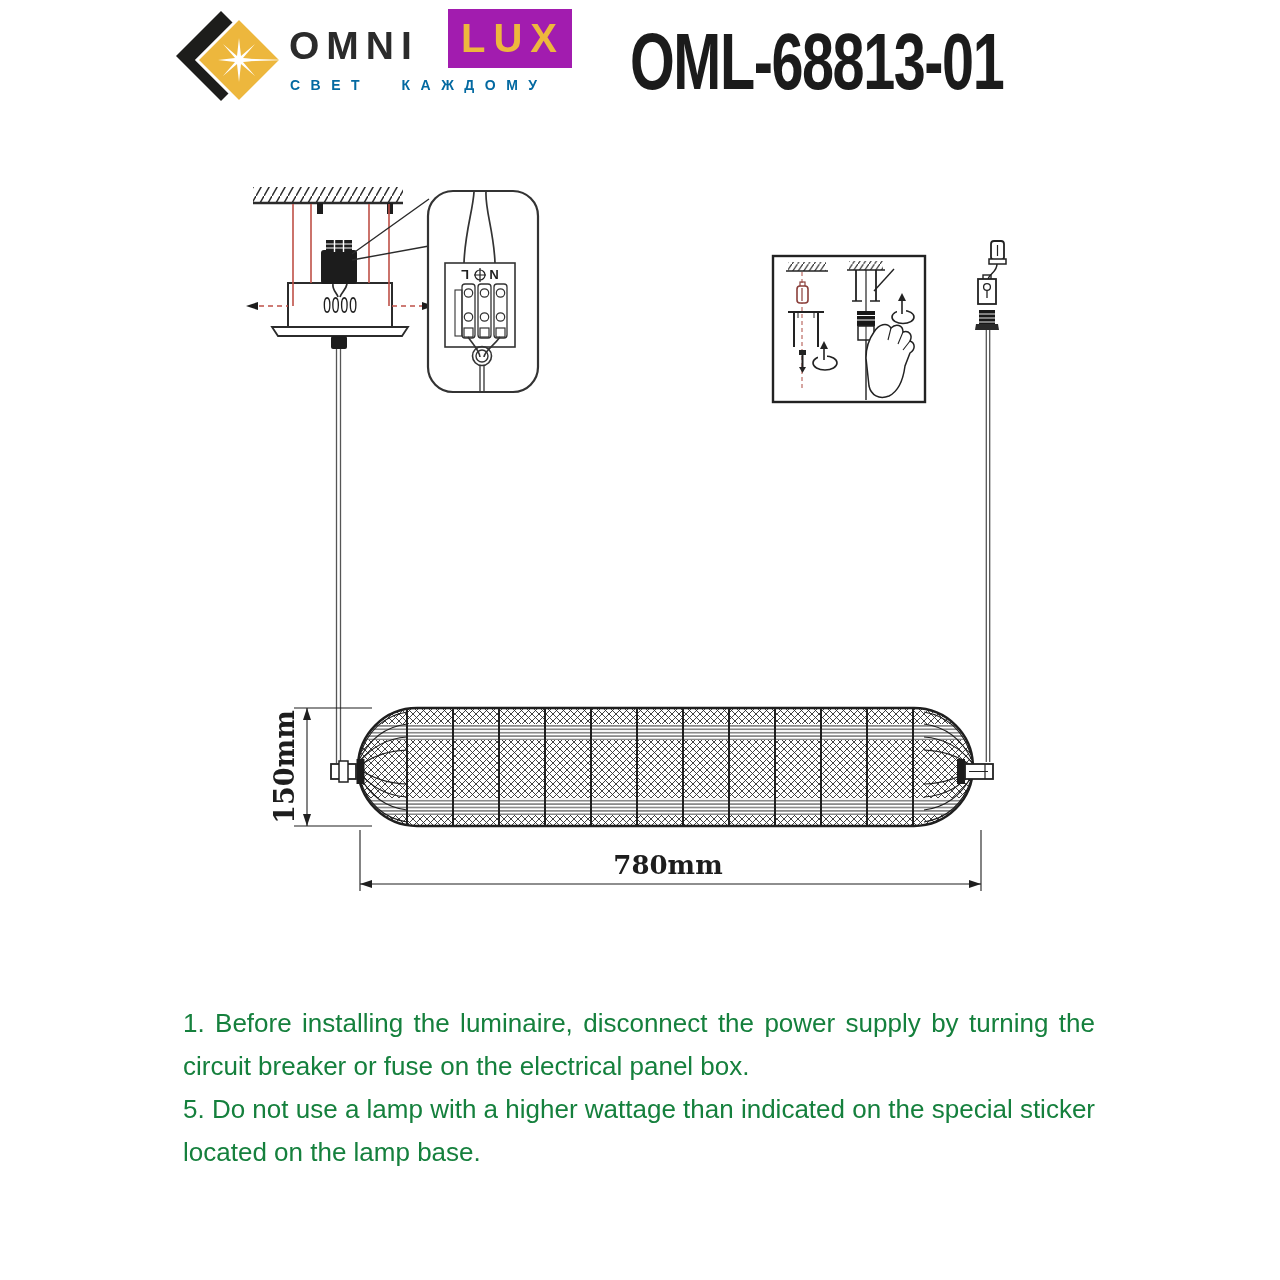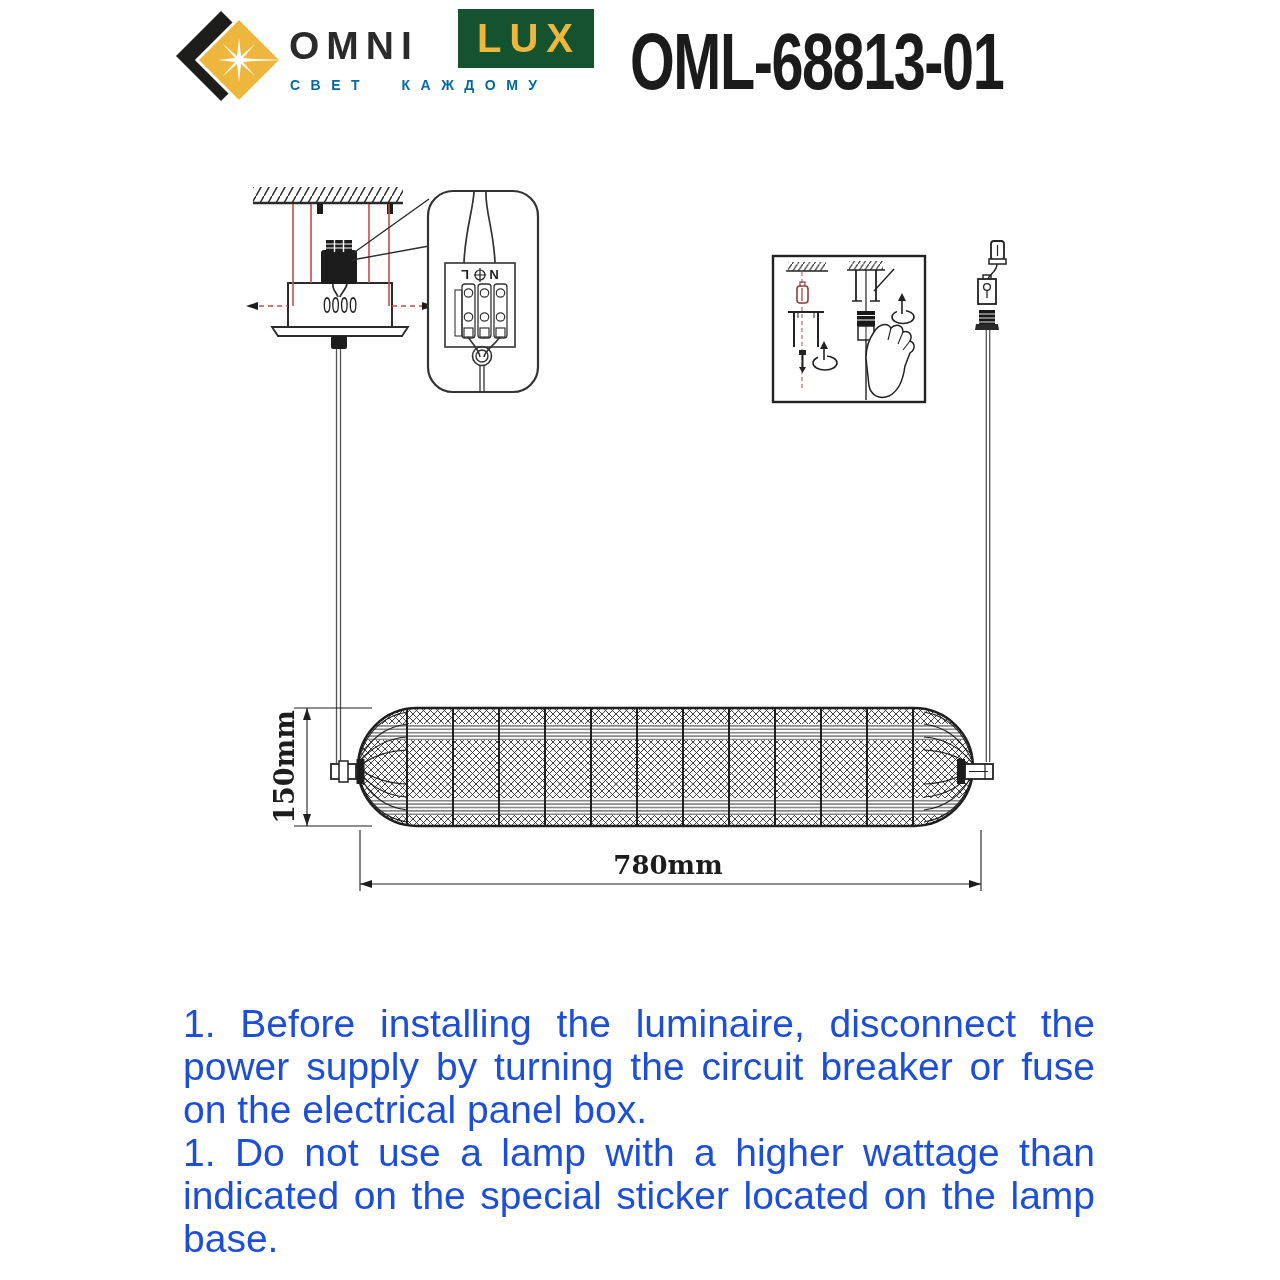--- a/index.html
+++ b/index.html
@@ -14,7 +14,7 @@
     letter-spacing:7px;color:#2b2b2b;
   }
   .brand-box{
-    position:absolute;left:458px;top:9px;width:136px;height:59px;background:#14532d;
+    position:absolute;left:448px;top:9px;width:124px;height:59px;background:#a21caf;
     display:flex;align-items:center;justify-content:center;
     font-size:40px;font-weight:700;letter-spacing:8px;color:#edb73d;
     padding-left:6px;box-sizing:border-box;

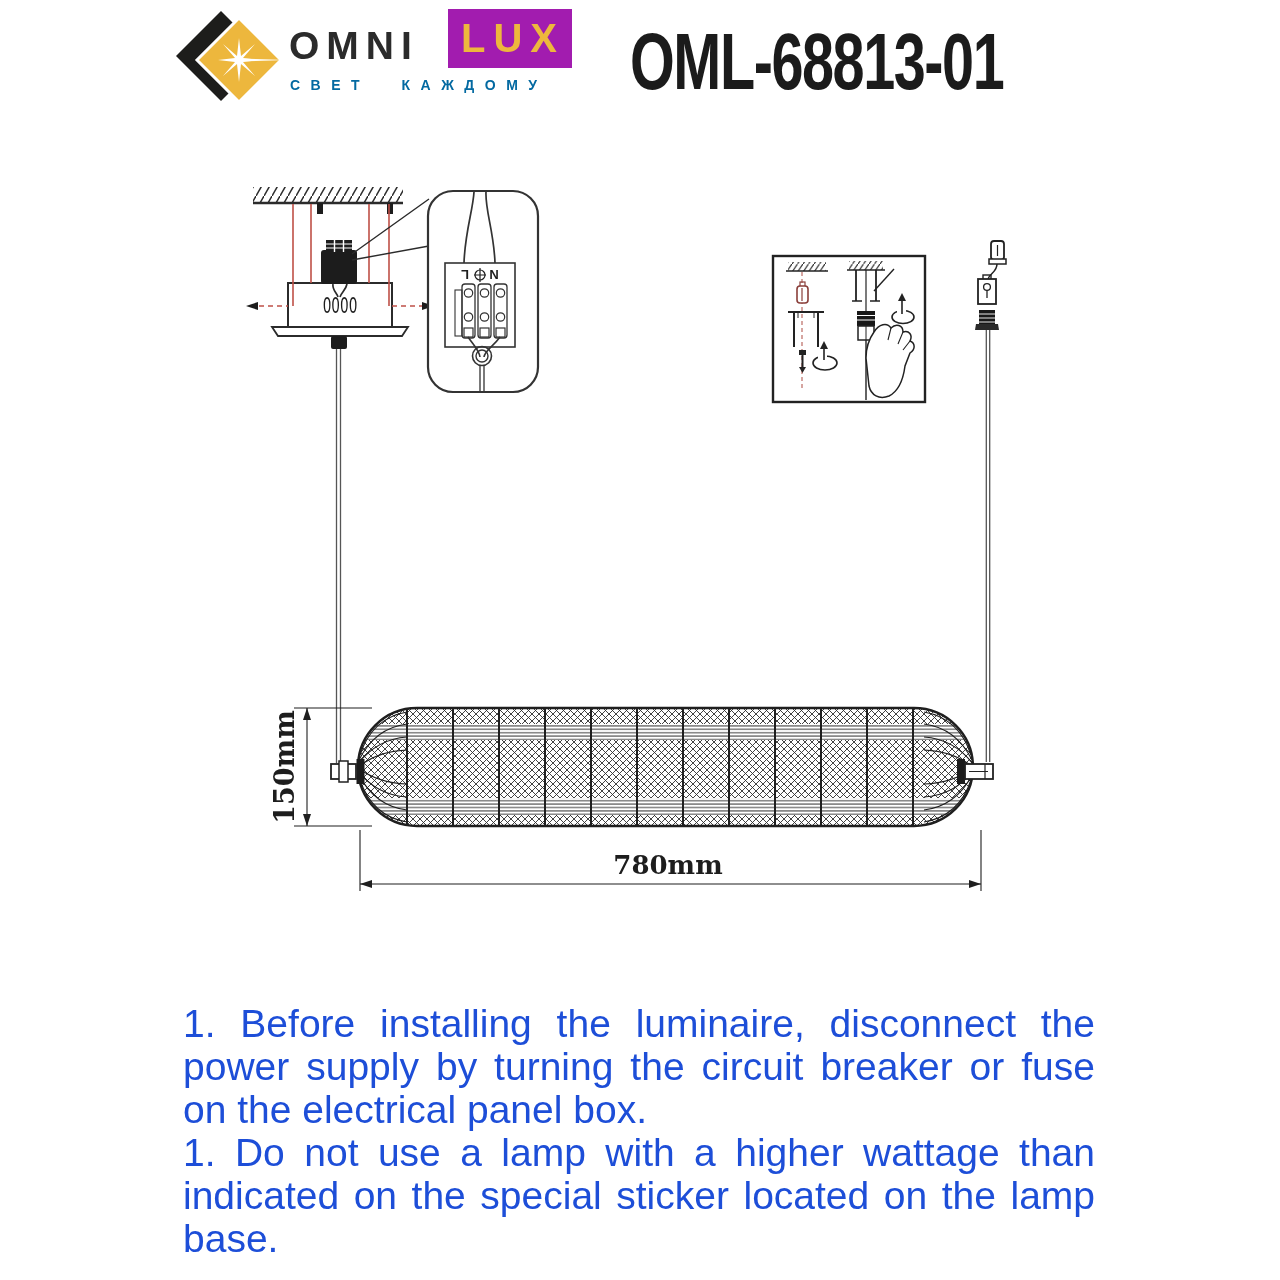--- a/index.html
+++ b/index.html
@@ -32,7 +32,7 @@
   
   .instructions{position:absolute;left:183px;top:1002px;width:912px;}
   .instructions p{
-    margin:0;font-size:39px;line-height:43px;text-align:justify;color:#1d4ed8;
+    margin:0;font-size:26px;line-height:43px;text-align:justify;color:#15803d;
   }
 </style>
 </head>

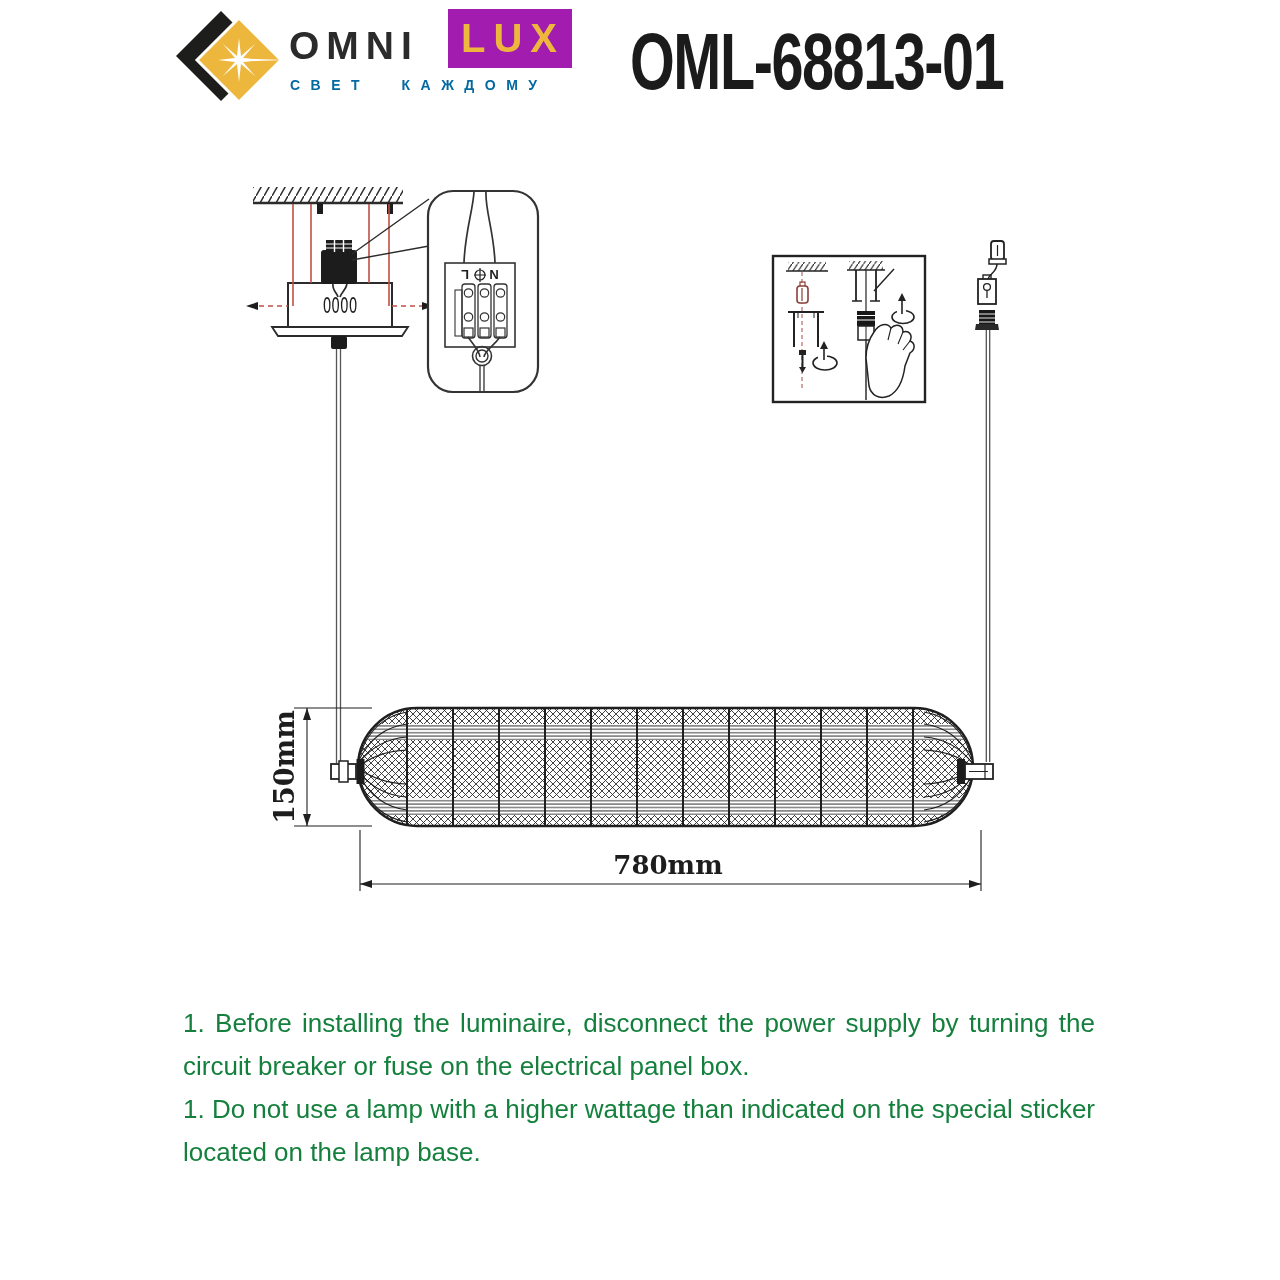--- a/index.html
+++ b/index.html
@@ -254,7 +254,7 @@
 
 <div class="instructions">
   <p>1. Before installing the luminaire, disconnect the power supply by turning the circuit breaker or fuse on the electrical panel box.</p>
-  <p>1. Do not use a lamp with a higher wattage than indicated on the special sticker located on the lamp base.</p>
+  <p>5. Do not use a lamp with a higher wattage than indicated on the special sticker located on the lamp base.</p>
 </div>
 
 </body></html>

